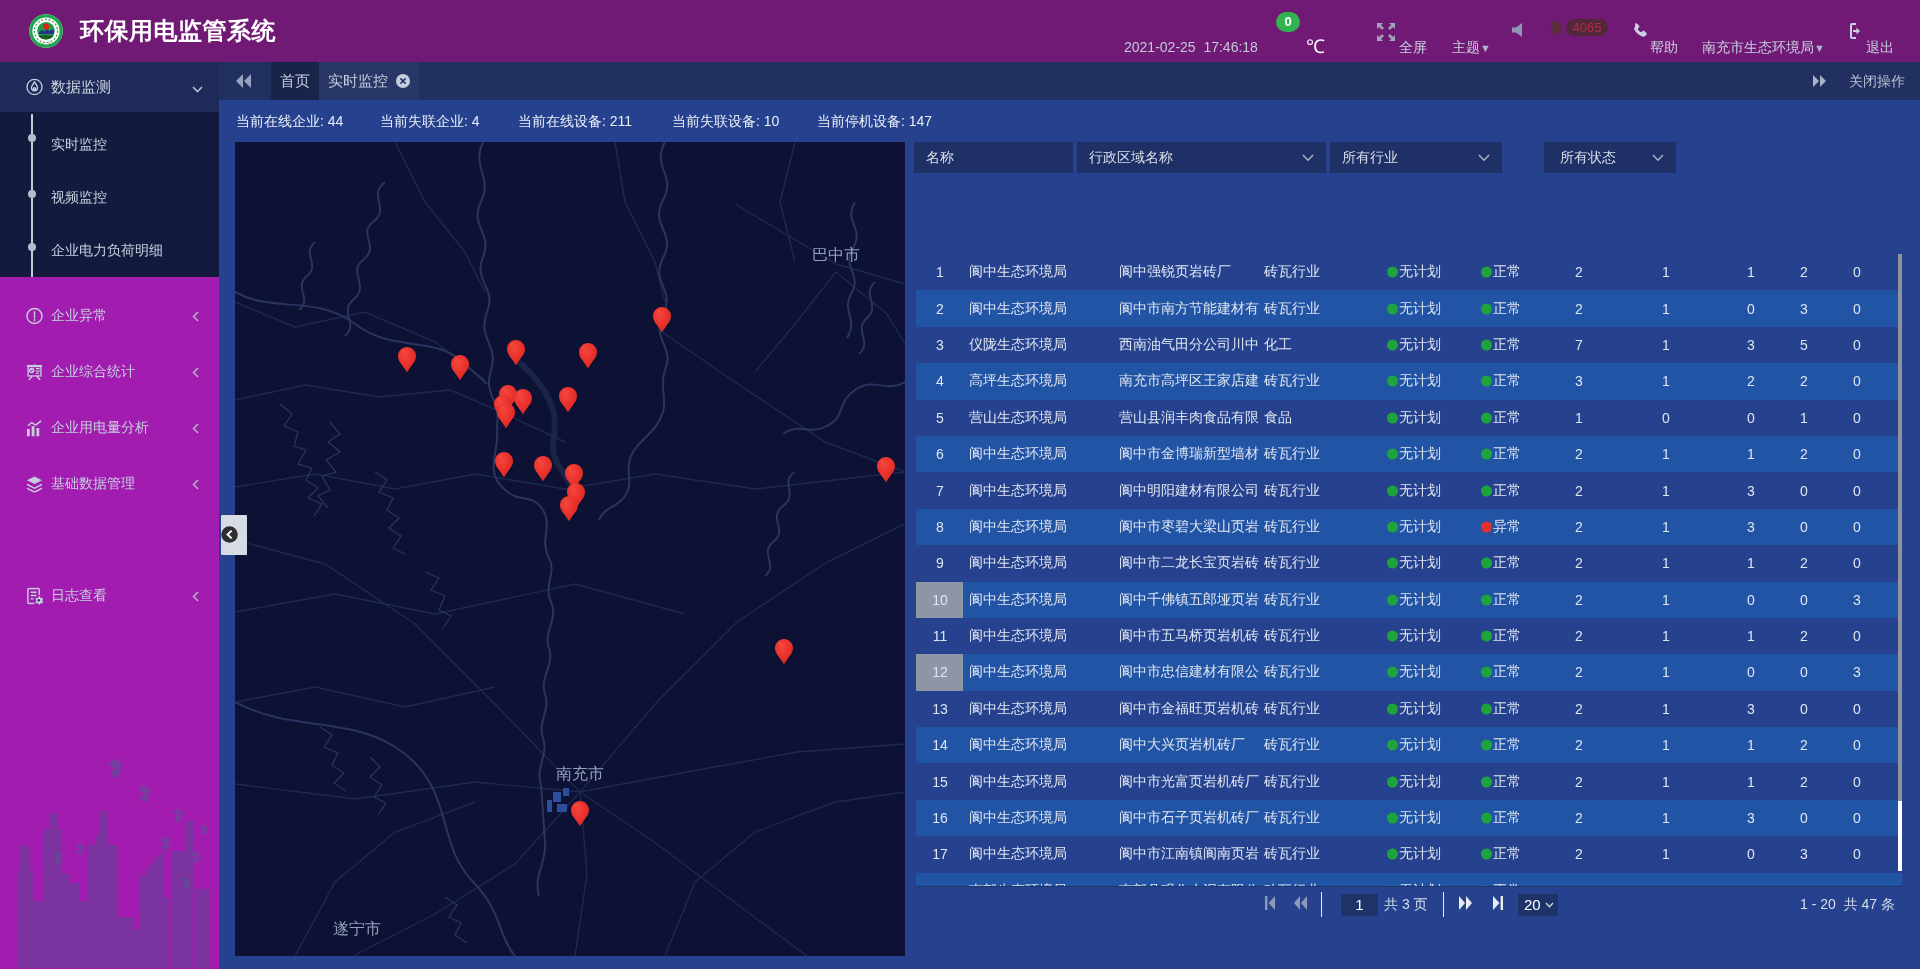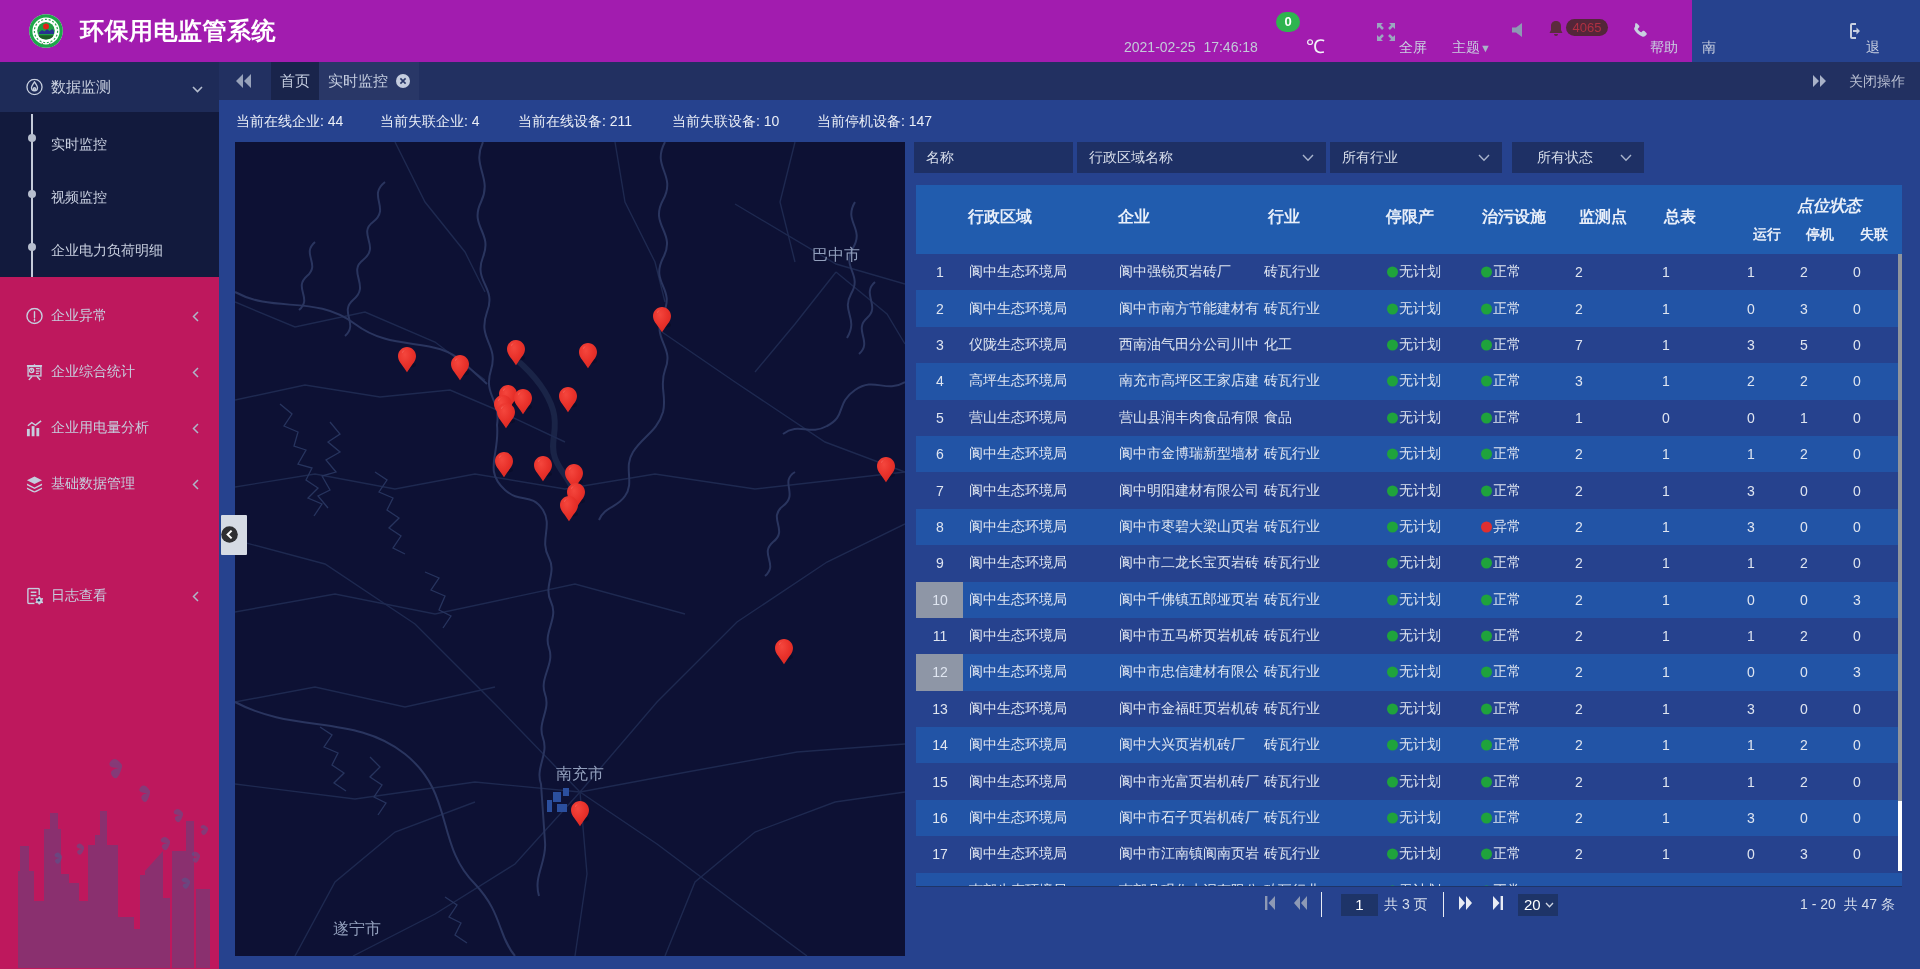--- a/index.html
+++ b/index.html
@@ -5,7 +5,7 @@
 * { margin:0; padding:0; box-sizing:border-box; }
 html,body { width:1920px; height:969px; overflow:hidden; font-family:"Liberation Sans", sans-serif; background:#26428e; }
 .abs { position:absolute; }
-#header { position:absolute; left:0; top:0; width:1692px; height:62px; background:#a21caf; }
+#header { position:absolute; left:0; top:0; width:1920px; height:62px; background:#701a75; }
 #title { position:absolute; left:80px; top:0; height:62px; line-height:62px; font-size:24px; font-weight:bold; color:#ffffff; letter-spacing:0.5px; }
 .hright { position:absolute; top:16px; height:62px; line-height:62px; color:#c9d0e0; font-size:14px; }
 #sidebar { position:absolute; left:0; top:62px; width:219px; height:907px; background:#be185d; overflow:hidden; }

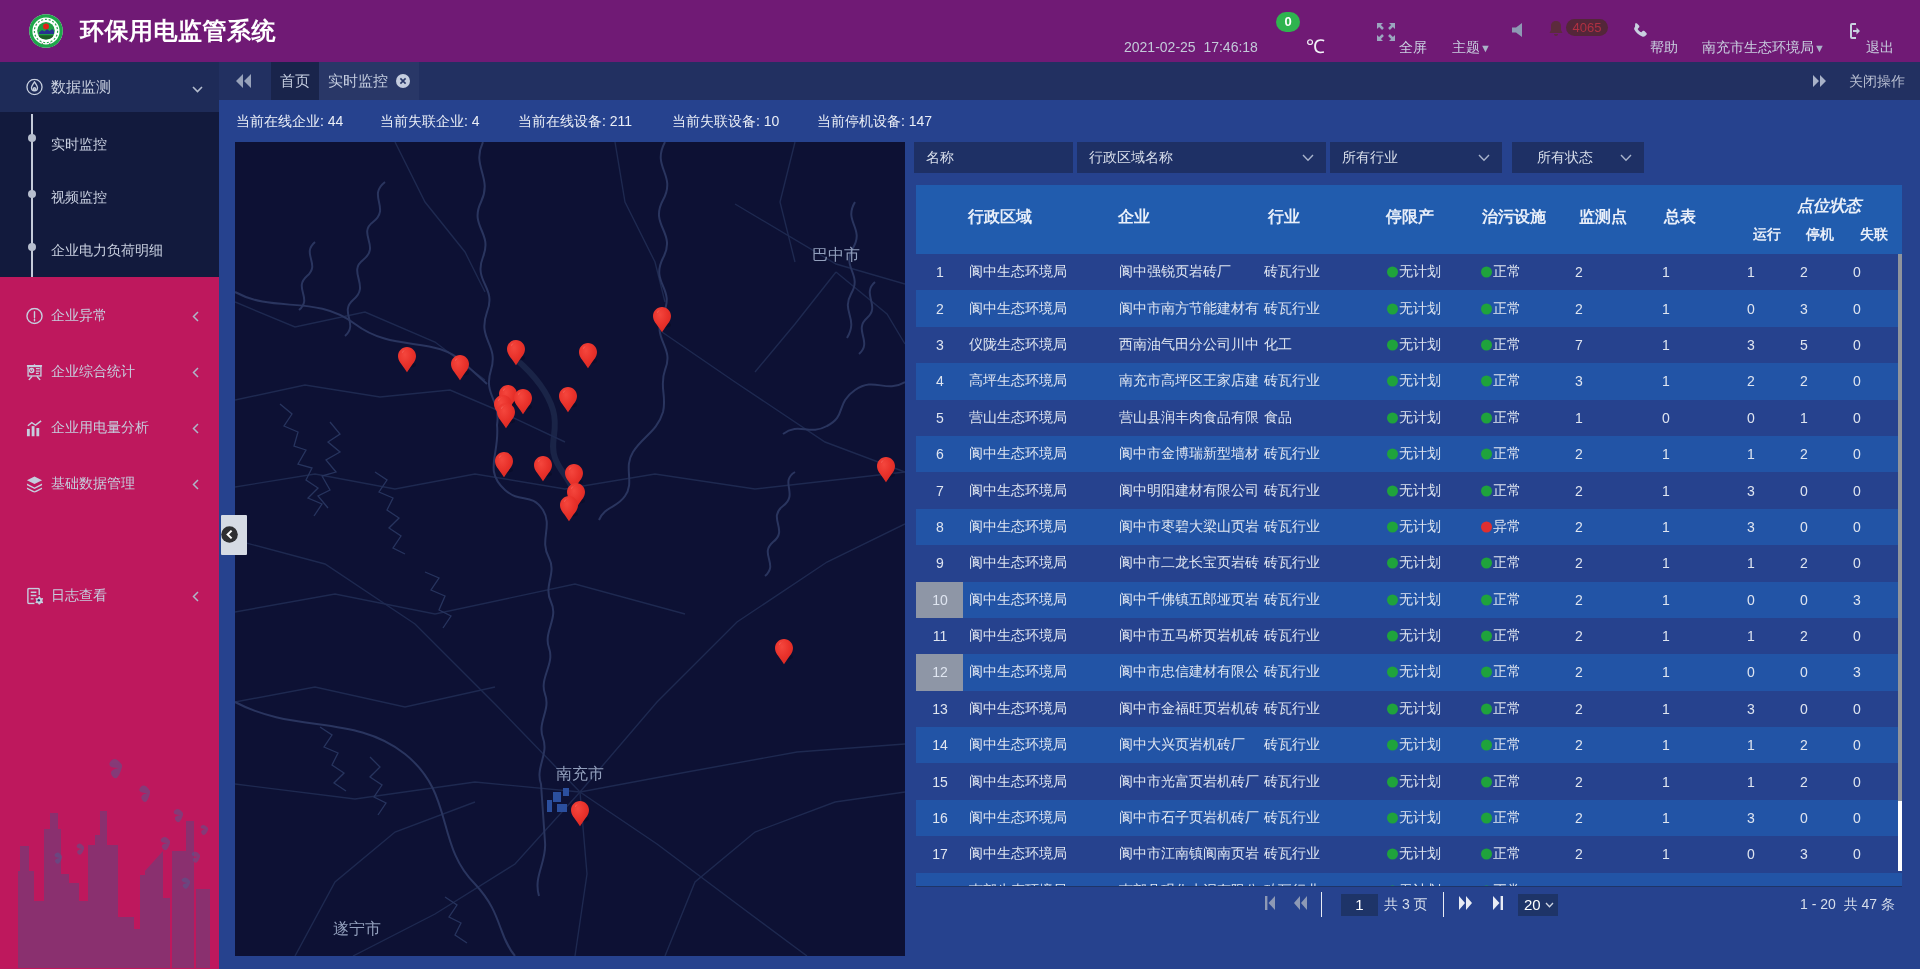--- a/index.html
+++ b/index.html
@@ -8,7 +8,7 @@
 #header { position:absolute; left:0; top:0; width:1920px; height:62px; background:#701a75; }
 #title { position:absolute; left:80px; top:0; height:62px; line-height:62px; font-size:24px; font-weight:bold; color:#ffffff; letter-spacing:0.5px; }
 .hright { position:absolute; top:16px; height:62px; line-height:62px; color:#c9d0e0; font-size:14px; }
-#sidebar { position:absolute; left:0; top:62px; width:219px; height:907px; background:#be185d; overflow:hidden; }
+#sidebar { position:absolute; left:0; top:62px; width:219px; height:907px; background:#a21caf; overflow:hidden; }
 .sb-group { position:absolute; left:0; top:0; width:219px; height:50px; background:#1e2b58; }
 .sb-sub { position:absolute; left:0; top:50px; width:219px; height:165px; background:#121a3d; }
 .sb-item { position:absolute; left:0; width:219px; height:56px; color:#c6cede; font-size:14px; }

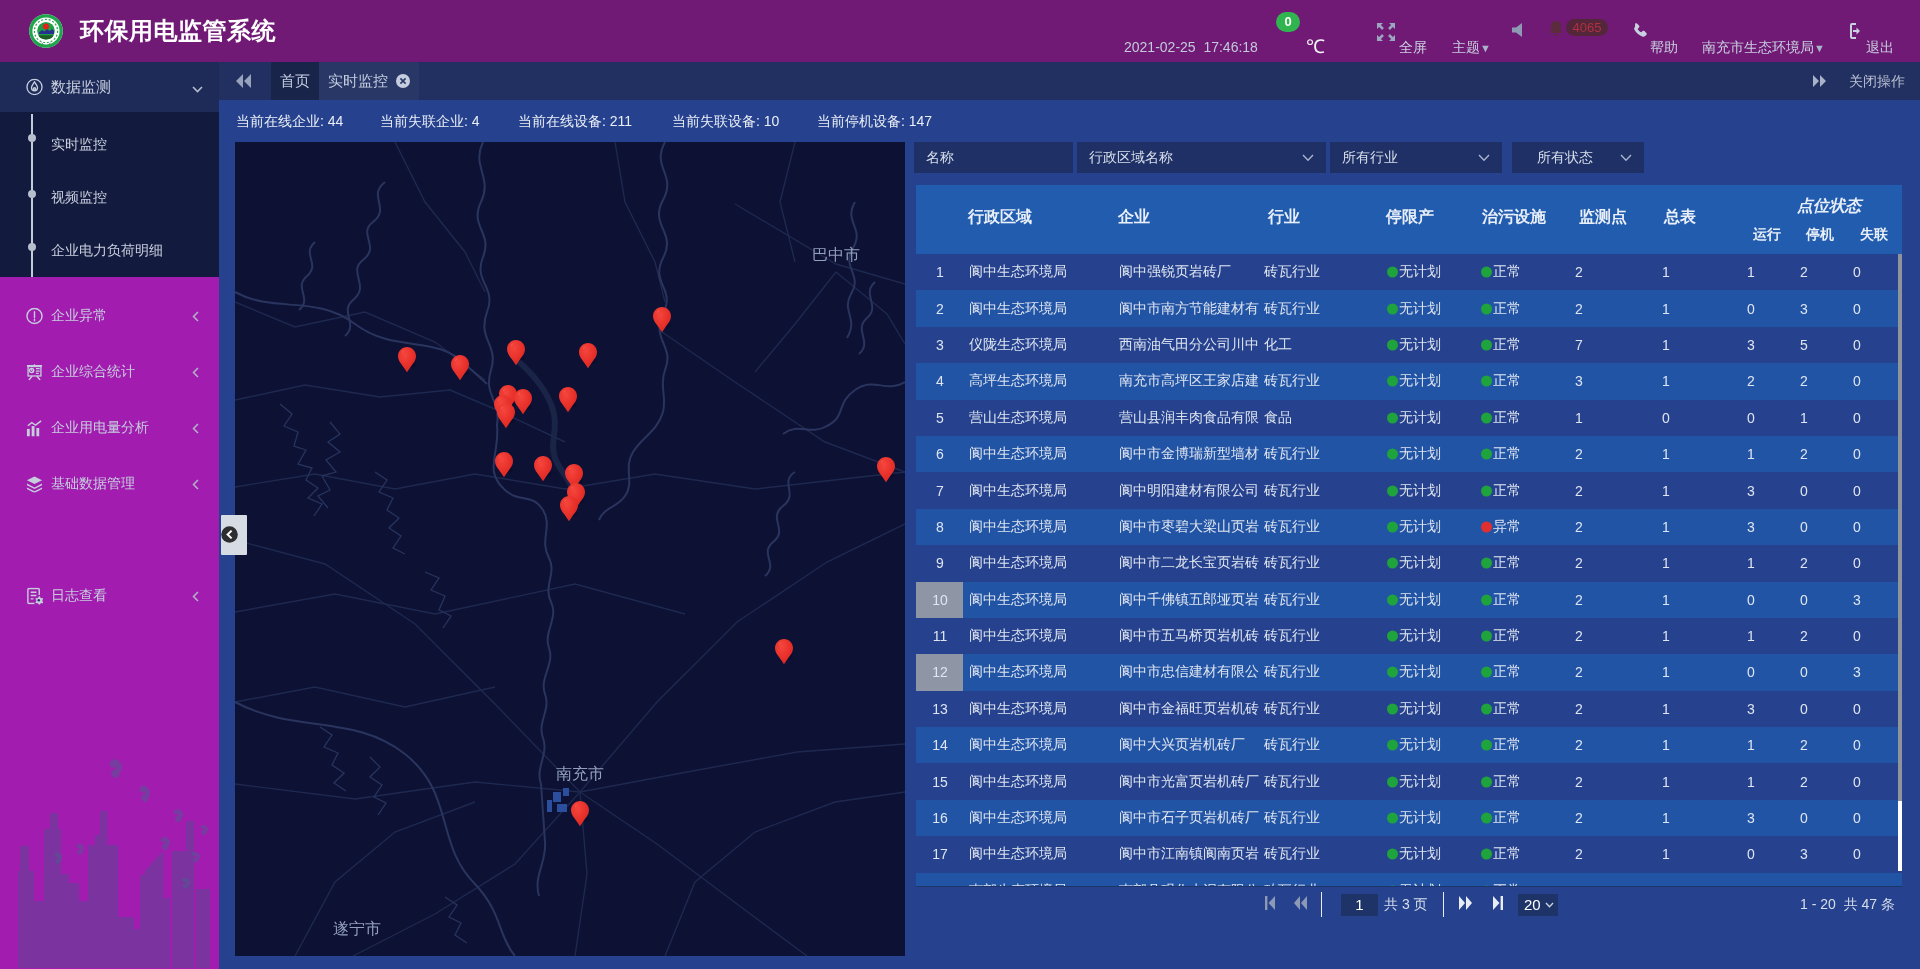--- a/index.html
+++ b/index.html
@@ -321,7 +321,7 @@
   <div class="fbox" style="left:1111px;width:172px;padding-left:12px">所有行业<svg style="position:absolute;right:12px;top:12px" width="12" height="8" viewBox="0 0 12 8" fill="none" stroke="#a9b4cc" stroke-width="1.4">
         <path d="M1 1 L6 6.2 L11 1"></path>
       </svg></div>
-  <div class="fbox" style="left:1293px;width:132px;padding-left:25px">所有状态<svg style="position:absolute;right:12px;top:12px" width="12" height="8" viewBox="0 0 12 8" fill="none" stroke="#a9b4cc" stroke-width="1.4">
+  <div class="fbox" style="left:1325px;width:132px;padding-left:16px">所有状态<svg style="position:absolute;right:12px;top:12px" width="12" height="8" viewBox="0 0 12 8" fill="none" stroke="#a9b4cc" stroke-width="1.4">
         <path d="M1 1 L6 6.2 L11 1"></path>
       </svg></div>
   <div id="table">

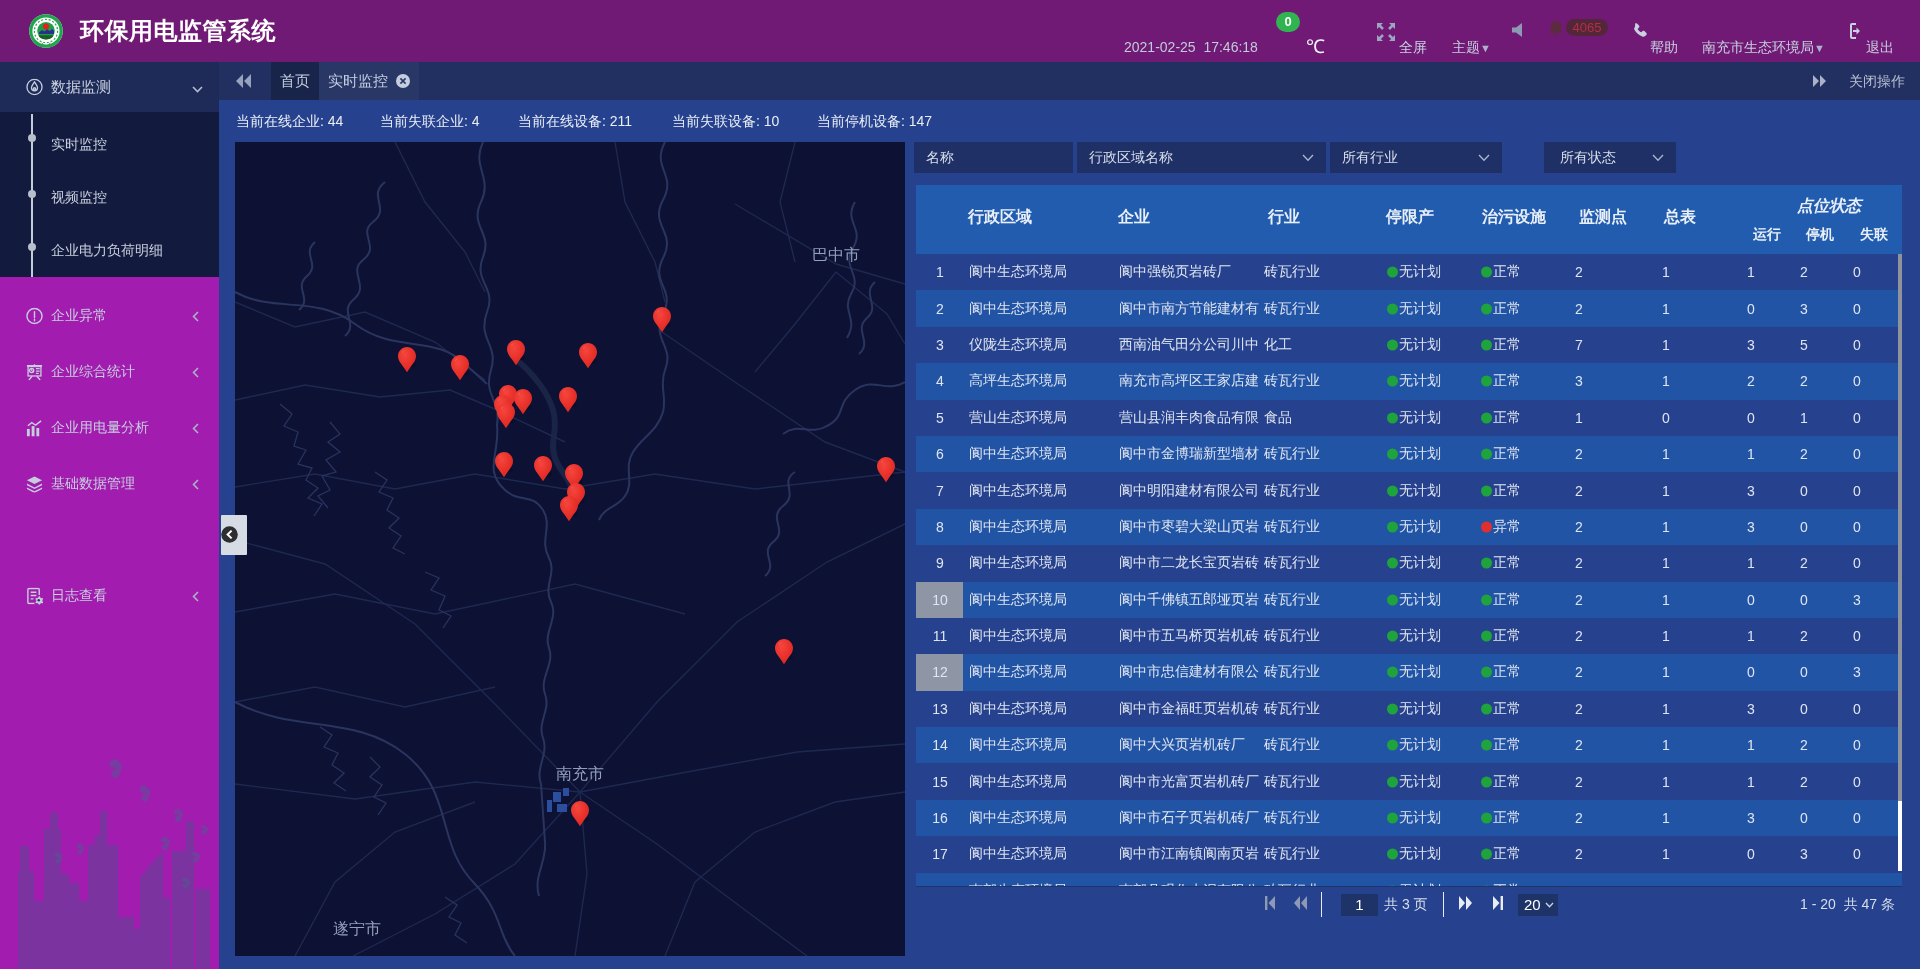--- a/index.html
+++ b/index.html
@@ -325,19 +325,6 @@
         <path d="M1 1 L6 6.2 L11 1"></path>
       </svg></div>
   <div id="table">
-    <div id="thead">
-      <span class="th" style="left:84px">行政区域</span>
-      <span class="th" style="left:218px">企业</span>
-      <span class="th" style="left:368px">行业</span>
-      <span class="th" style="left:494px">停限产</span>
-      <span class="th" style="left:598px">治污设施</span>
-      <span class="th" style="left:687px">监测点</span>
-      <span class="th" style="left:764px">总表</span>
-      <span class="th" style="left:913px;top:11px;font-style:italic">点位状态</span>
-      <span class="th2" style="left:851px">运行</span>
-      <span class="th2" style="left:904px">停机</span>
-      <span class="th2" style="left:958px">失联</span>
-    </div>
     <div id="tbody">
       <div class="row odd">
         <div class="cnum" style="left:24px">1</div>

